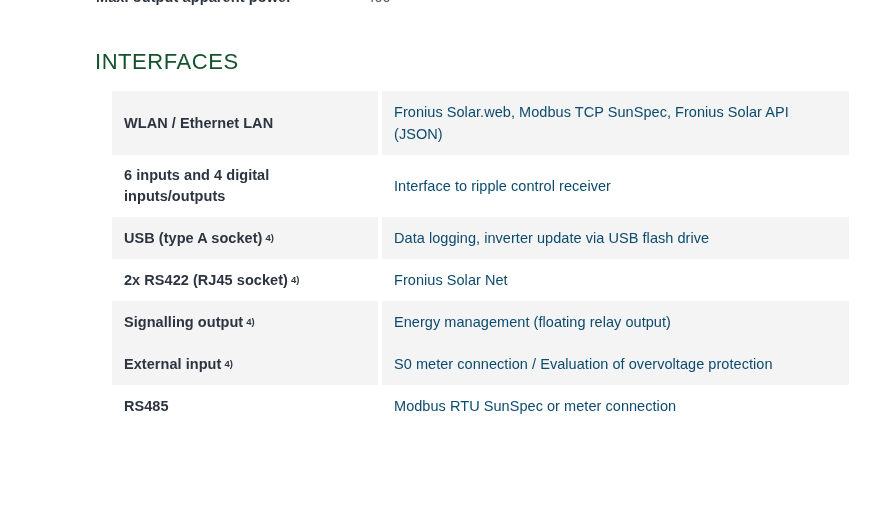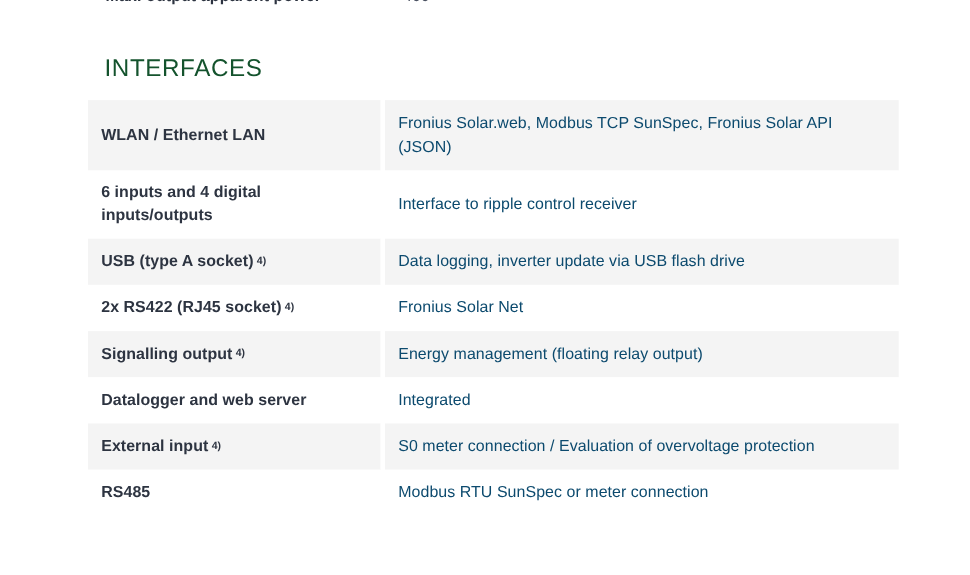--- a/index.html
+++ b/index.html
@@ -61,7 +61,7 @@
   
   .spec-table {
     position: absolute;
-    left: 80px;
+    left: 112px;
     top: 91px;
     width: 737px;
   }

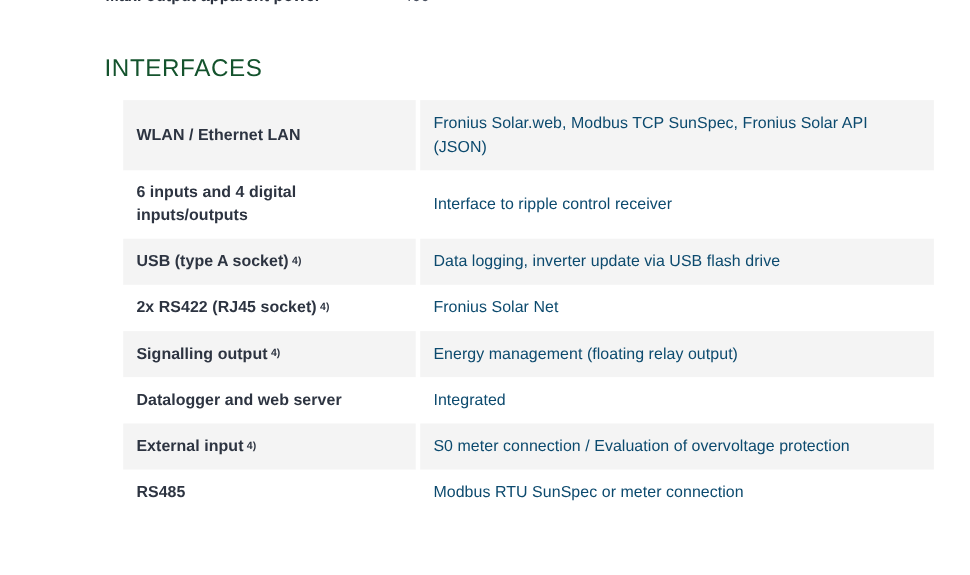--- a/index.html
+++ b/index.html
@@ -190,29 +190,20 @@
     </div>
   </div>
 
+
+  <div class="spec-row shaded normal">
+    <div class="cell cell-label">
+      <span>External input</span>
+        <sup class="fn">4)</sup>
+    </div>
+    <div class="gap"></div>
+    <div class="cell cell-value">
+      <span>S0 meter connection / Evaluation of overvoltage protection</span>
+    </div>
+  </div>
+
   <div class="spec-row plain normal">
     <div class="cell cell-label">
-      <span>Datalogger and web server</span>
-    </div>
-    <div class="gap"></div>
-    <div class="cell cell-value">
-      <span>Integrated</span>
-    </div>
-  </div>
-
-  <div class="spec-row shaded normal">
-    <div class="cell cell-label">
-      <span>External input</span>
-        <sup class="fn">4)</sup>
-    </div>
-    <div class="gap"></div>
-    <div class="cell cell-value">
-      <span>S0 meter connection / Evaluation of overvoltage protection</span>
-    </div>
-  </div>
-
-  <div class="spec-row plain normal">
-    <div class="cell cell-label">
       <span>RS485</span>
     </div>
     <div class="gap"></div>

